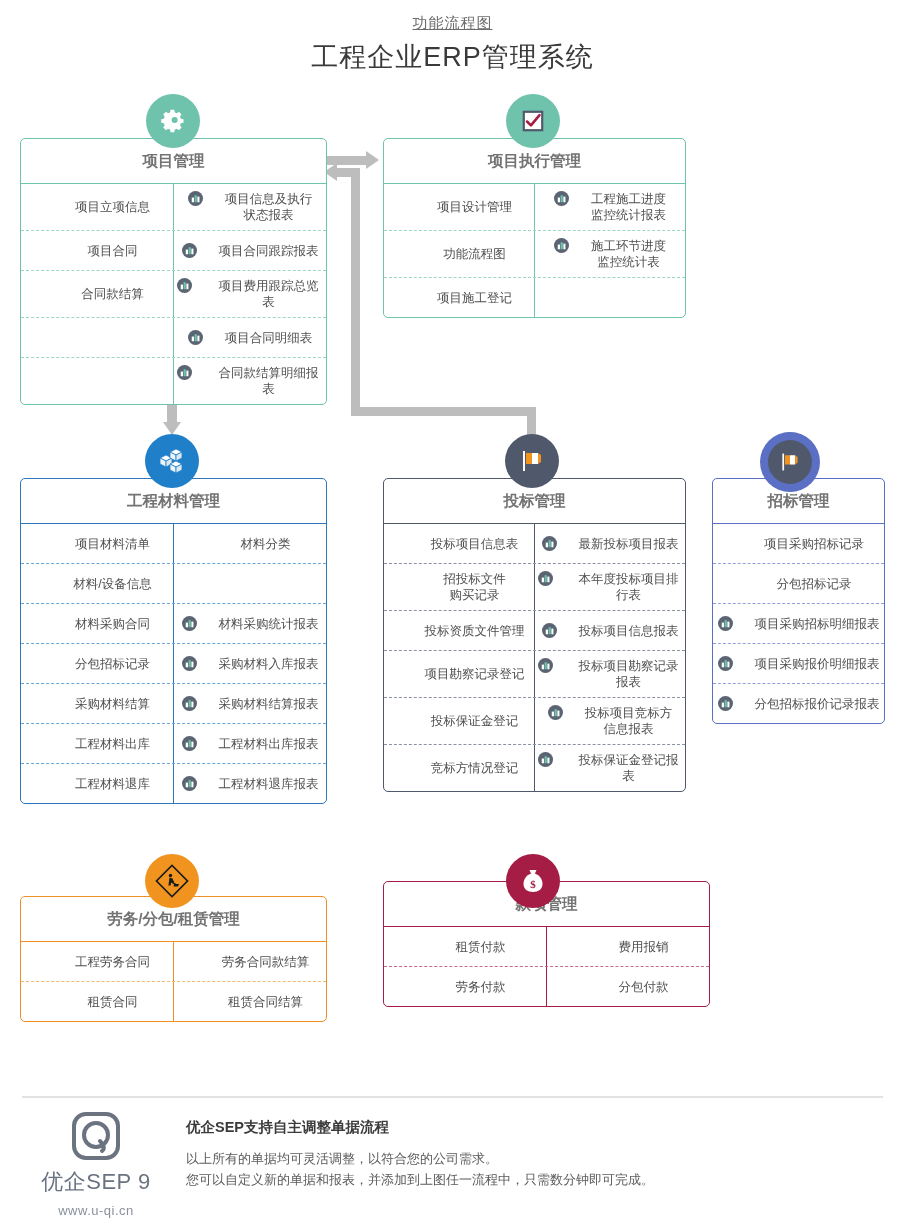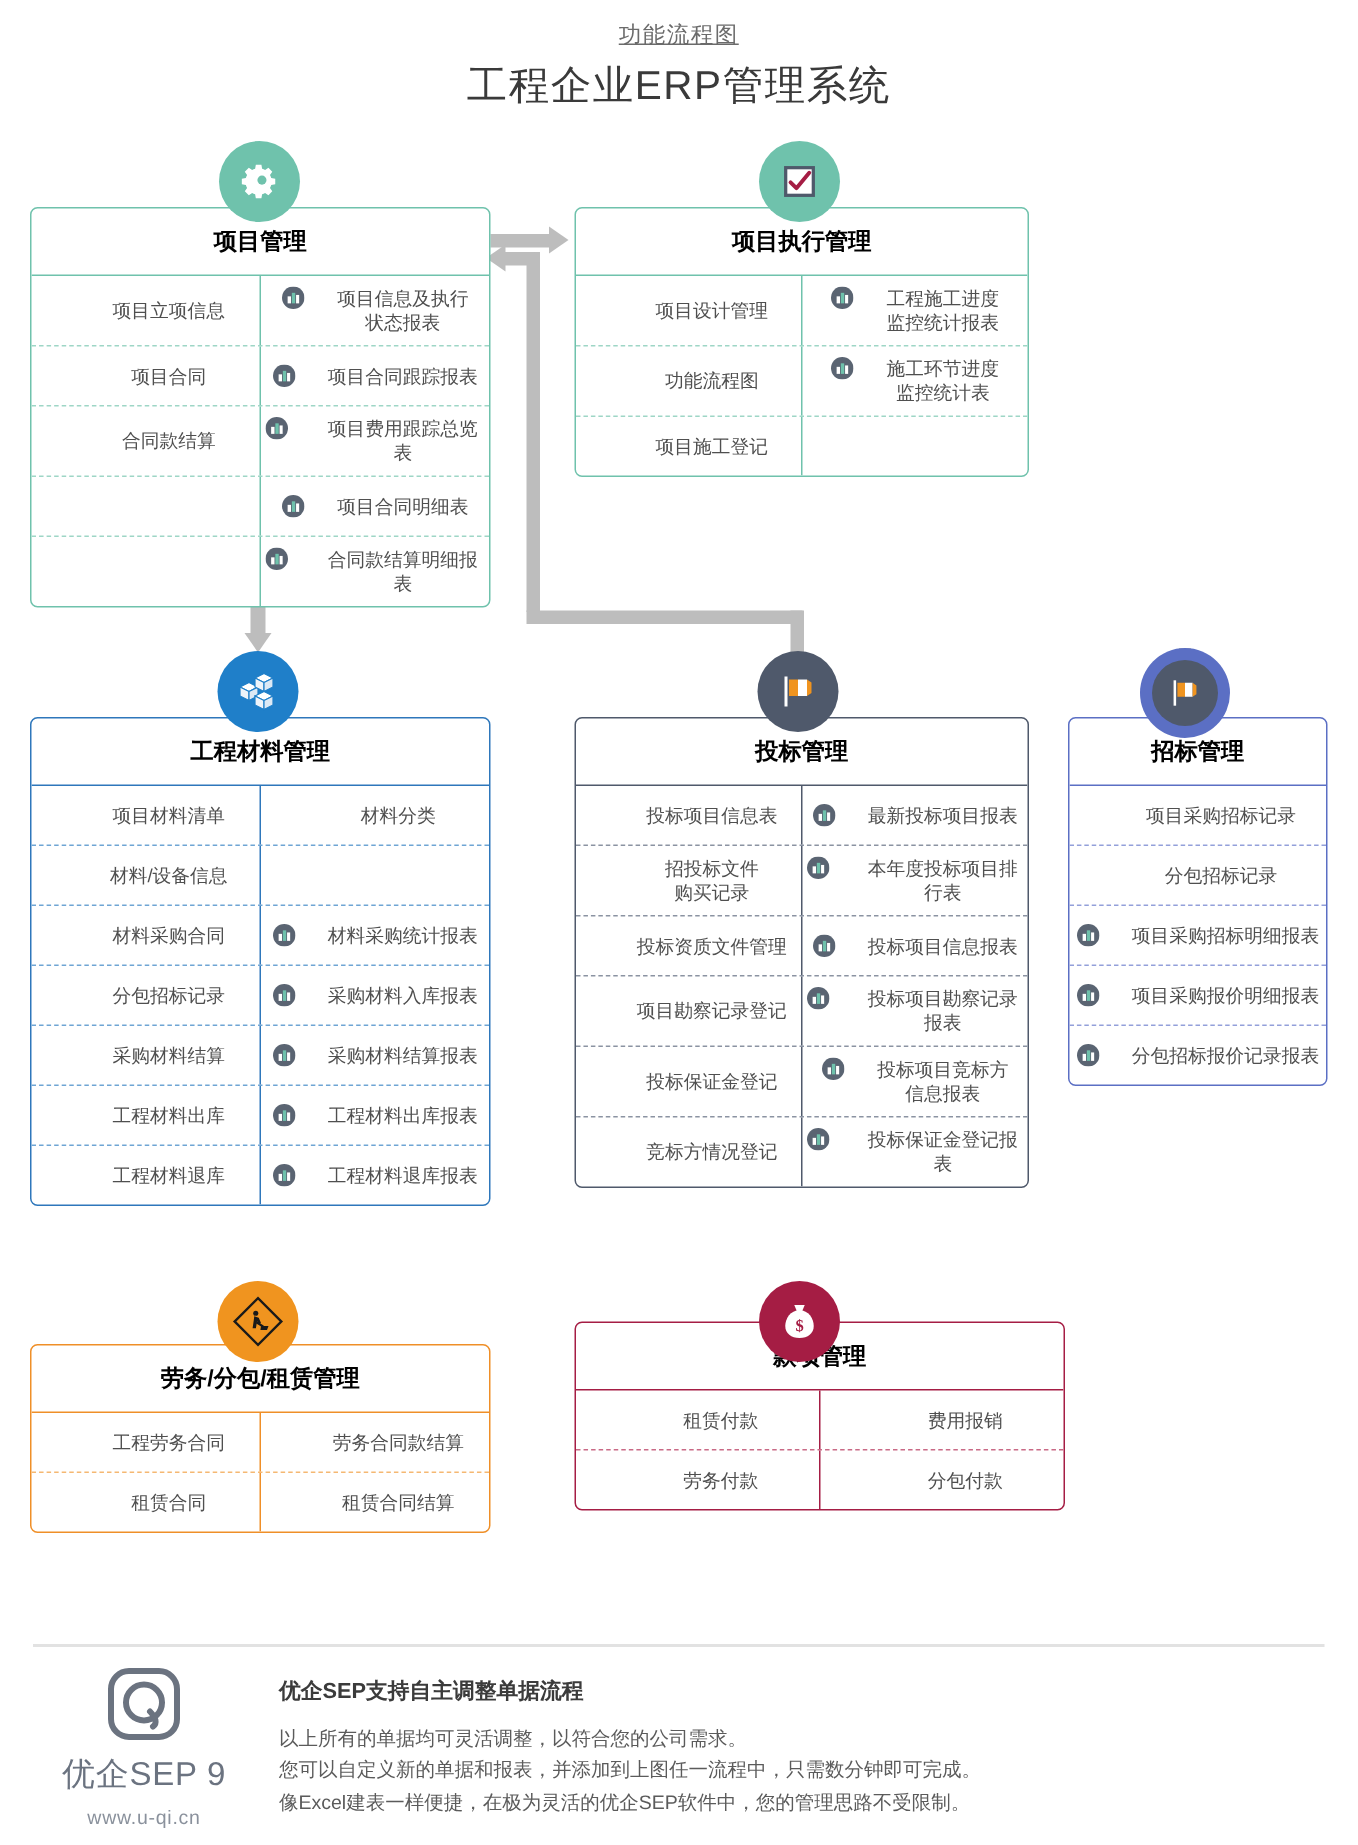--- a/index.html
+++ b/index.html
@@ -35,7 +35,7 @@
     text-align:center;
     font-weight:bold;
     font-size:15.5px;
-    color:#000000;
+    color:#737373;
     padding:12px 4px 11px;
     border-bottom:1.4px solid #cfcfcf;
   }

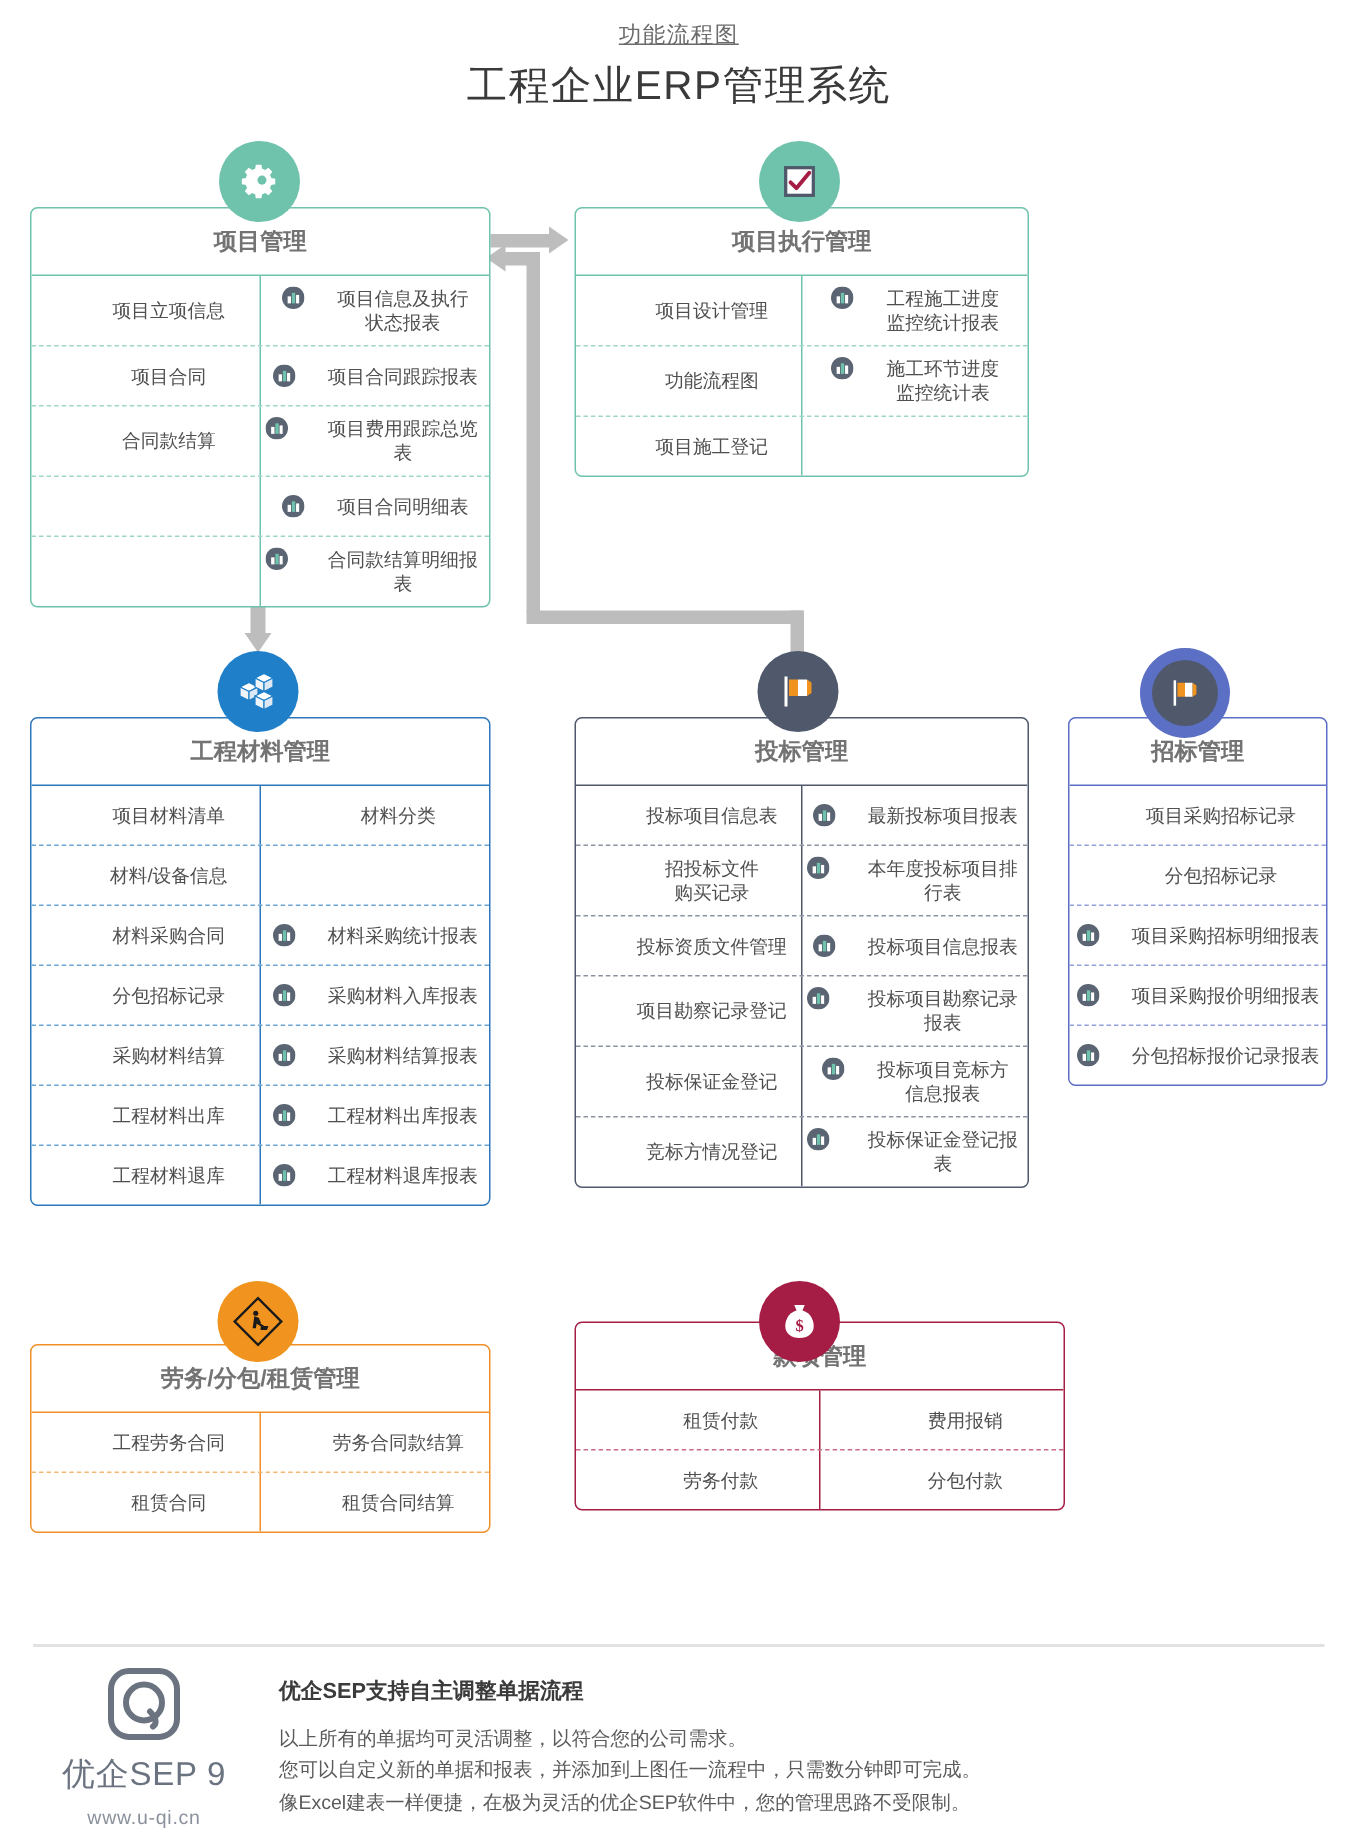--- a/index.html
+++ b/index.html
@@ -695,7 +695,6 @@
       <div class="foot-head">优企SEP支持自主调整单据流程</div>
       <div class="foot-line">以上所有的单据均可灵活调整，以符合您的公司需求。</div>
       <div class="foot-line">您可以自定义新的单据和报表，并添加到上图任一流程中，只需数分钟即可完成。</div>
-      <div class="foot-line">像Excel建表一样便捷，在极为灵活的优企SEP软件中，您的管理思路不受限制。</div>
     </div>
   </div>
 

